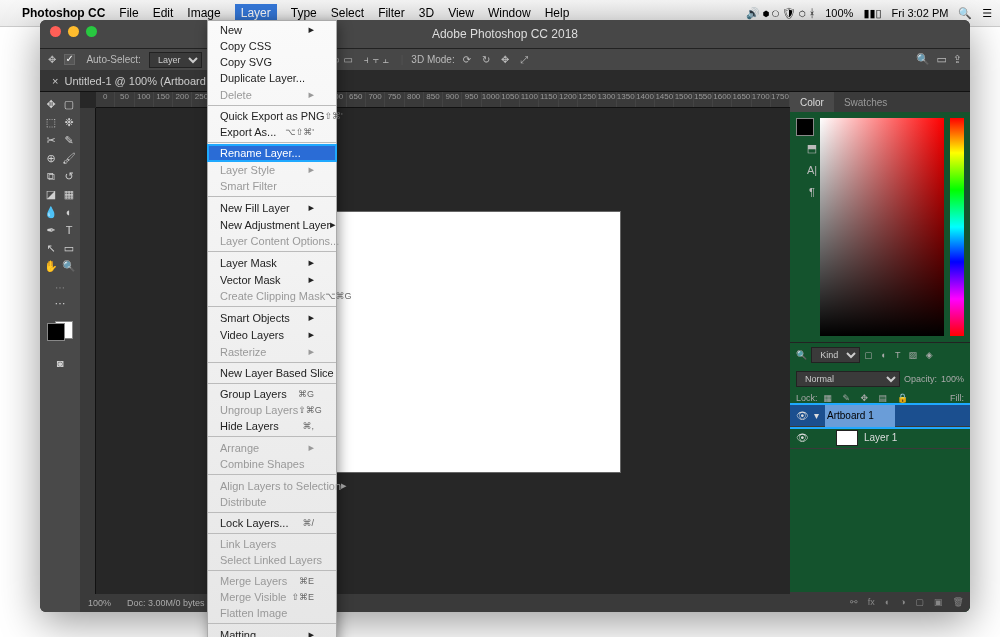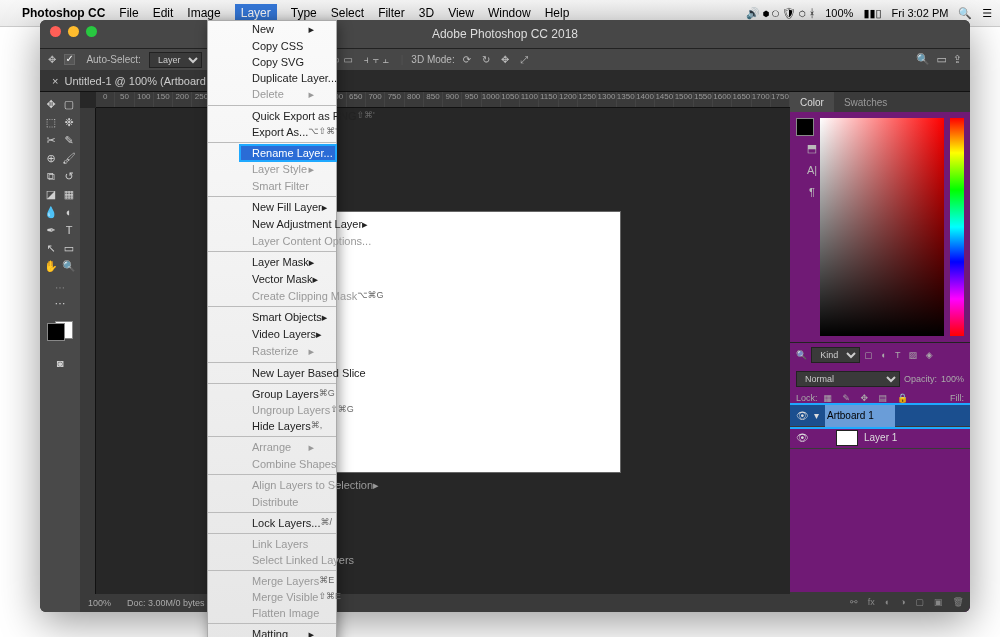--- a/index.html
+++ b/index.html
@@ -55,7 +55,7 @@
 .dock div{height:22px;color:#bbb;font-size:11px;text-align:center;}
 
 .dropdown{position:absolute;top:20px;left:207px;width:130px;background:linear-gradient(#fafafa,#e6e6e6);border:1px solid #aaa;box-shadow:2px 4px 12px rgba(0,0,0,.4);font-size:11px;color:#222;z-index:50;}
-.dropdown .mi{padding:2px 22px 2px 12px;display:flex;justify-content:space-between;white-space:nowrap;margin-left:32px;}
+.dropdown .mi{padding:2px 22px 2px 12px;display:flex;justify-content:space-between;align-items:center;white-space:nowrap;}
 .dropdown .mi.disabled{color:#999;}
 .dropdown .mi.highlight{background:#2a6cd6;color:#fff;outline:2px solid #1fa9ff;outline-offset:-1px;}
 .dropdown hr{border:none;border-top:1px solid #bbb;margin:2px 0;}

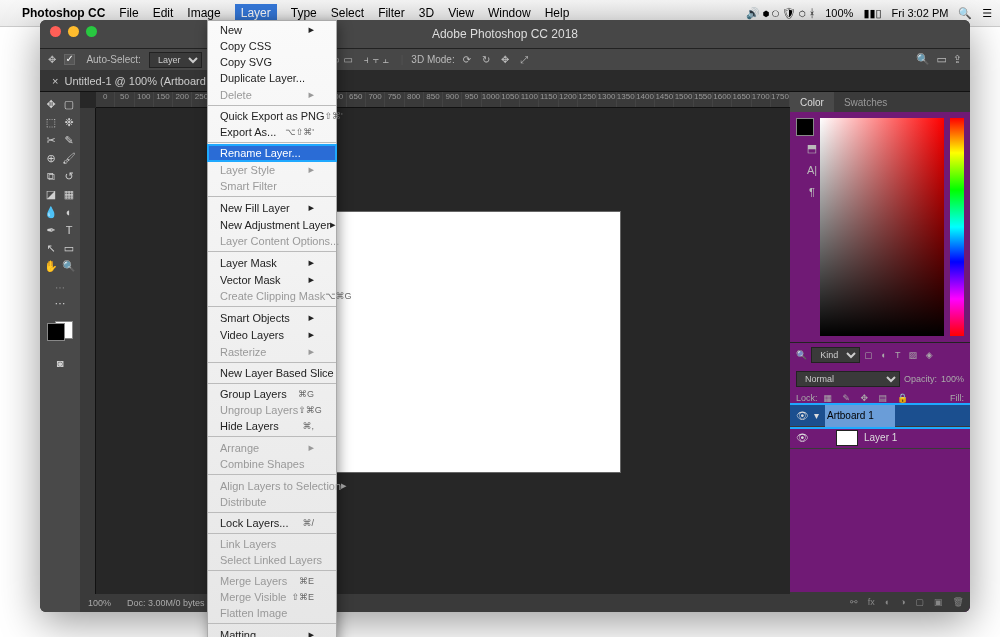--- a/index.html
+++ b/index.html
@@ -33,7 +33,7 @@
 .ruler-v{position:absolute;top:16px;left:0;width:16px;bottom:0;background:#3a3a3a;border-right:1px solid #111;}
 .canvas{position:absolute;top:120px;left:155px;width:385px;height:260px;background:#fff;box-shadow:0 0 0 1px #666;}
 .status{height:18px;background:#3a3a3a;font-size:9px;color:#aaa;display:flex;align-items:center;padding:0 8px;gap:16px;}
-.right-panels{width:180px;background:#701a75;display:flex;flex-direction:column;}
+.right-panels{width:180px;background:#14532d;display:flex;flex-direction:column;}
 .panel-tabs{display:flex;background:#3a3a3a;height:20px;font-size:10px;}
 .panel-tabs span{padding:0 10px;display:flex;align-items:center;color:#999;}
 .panel-tabs span.active{background:#494949;color:#ddd;}

